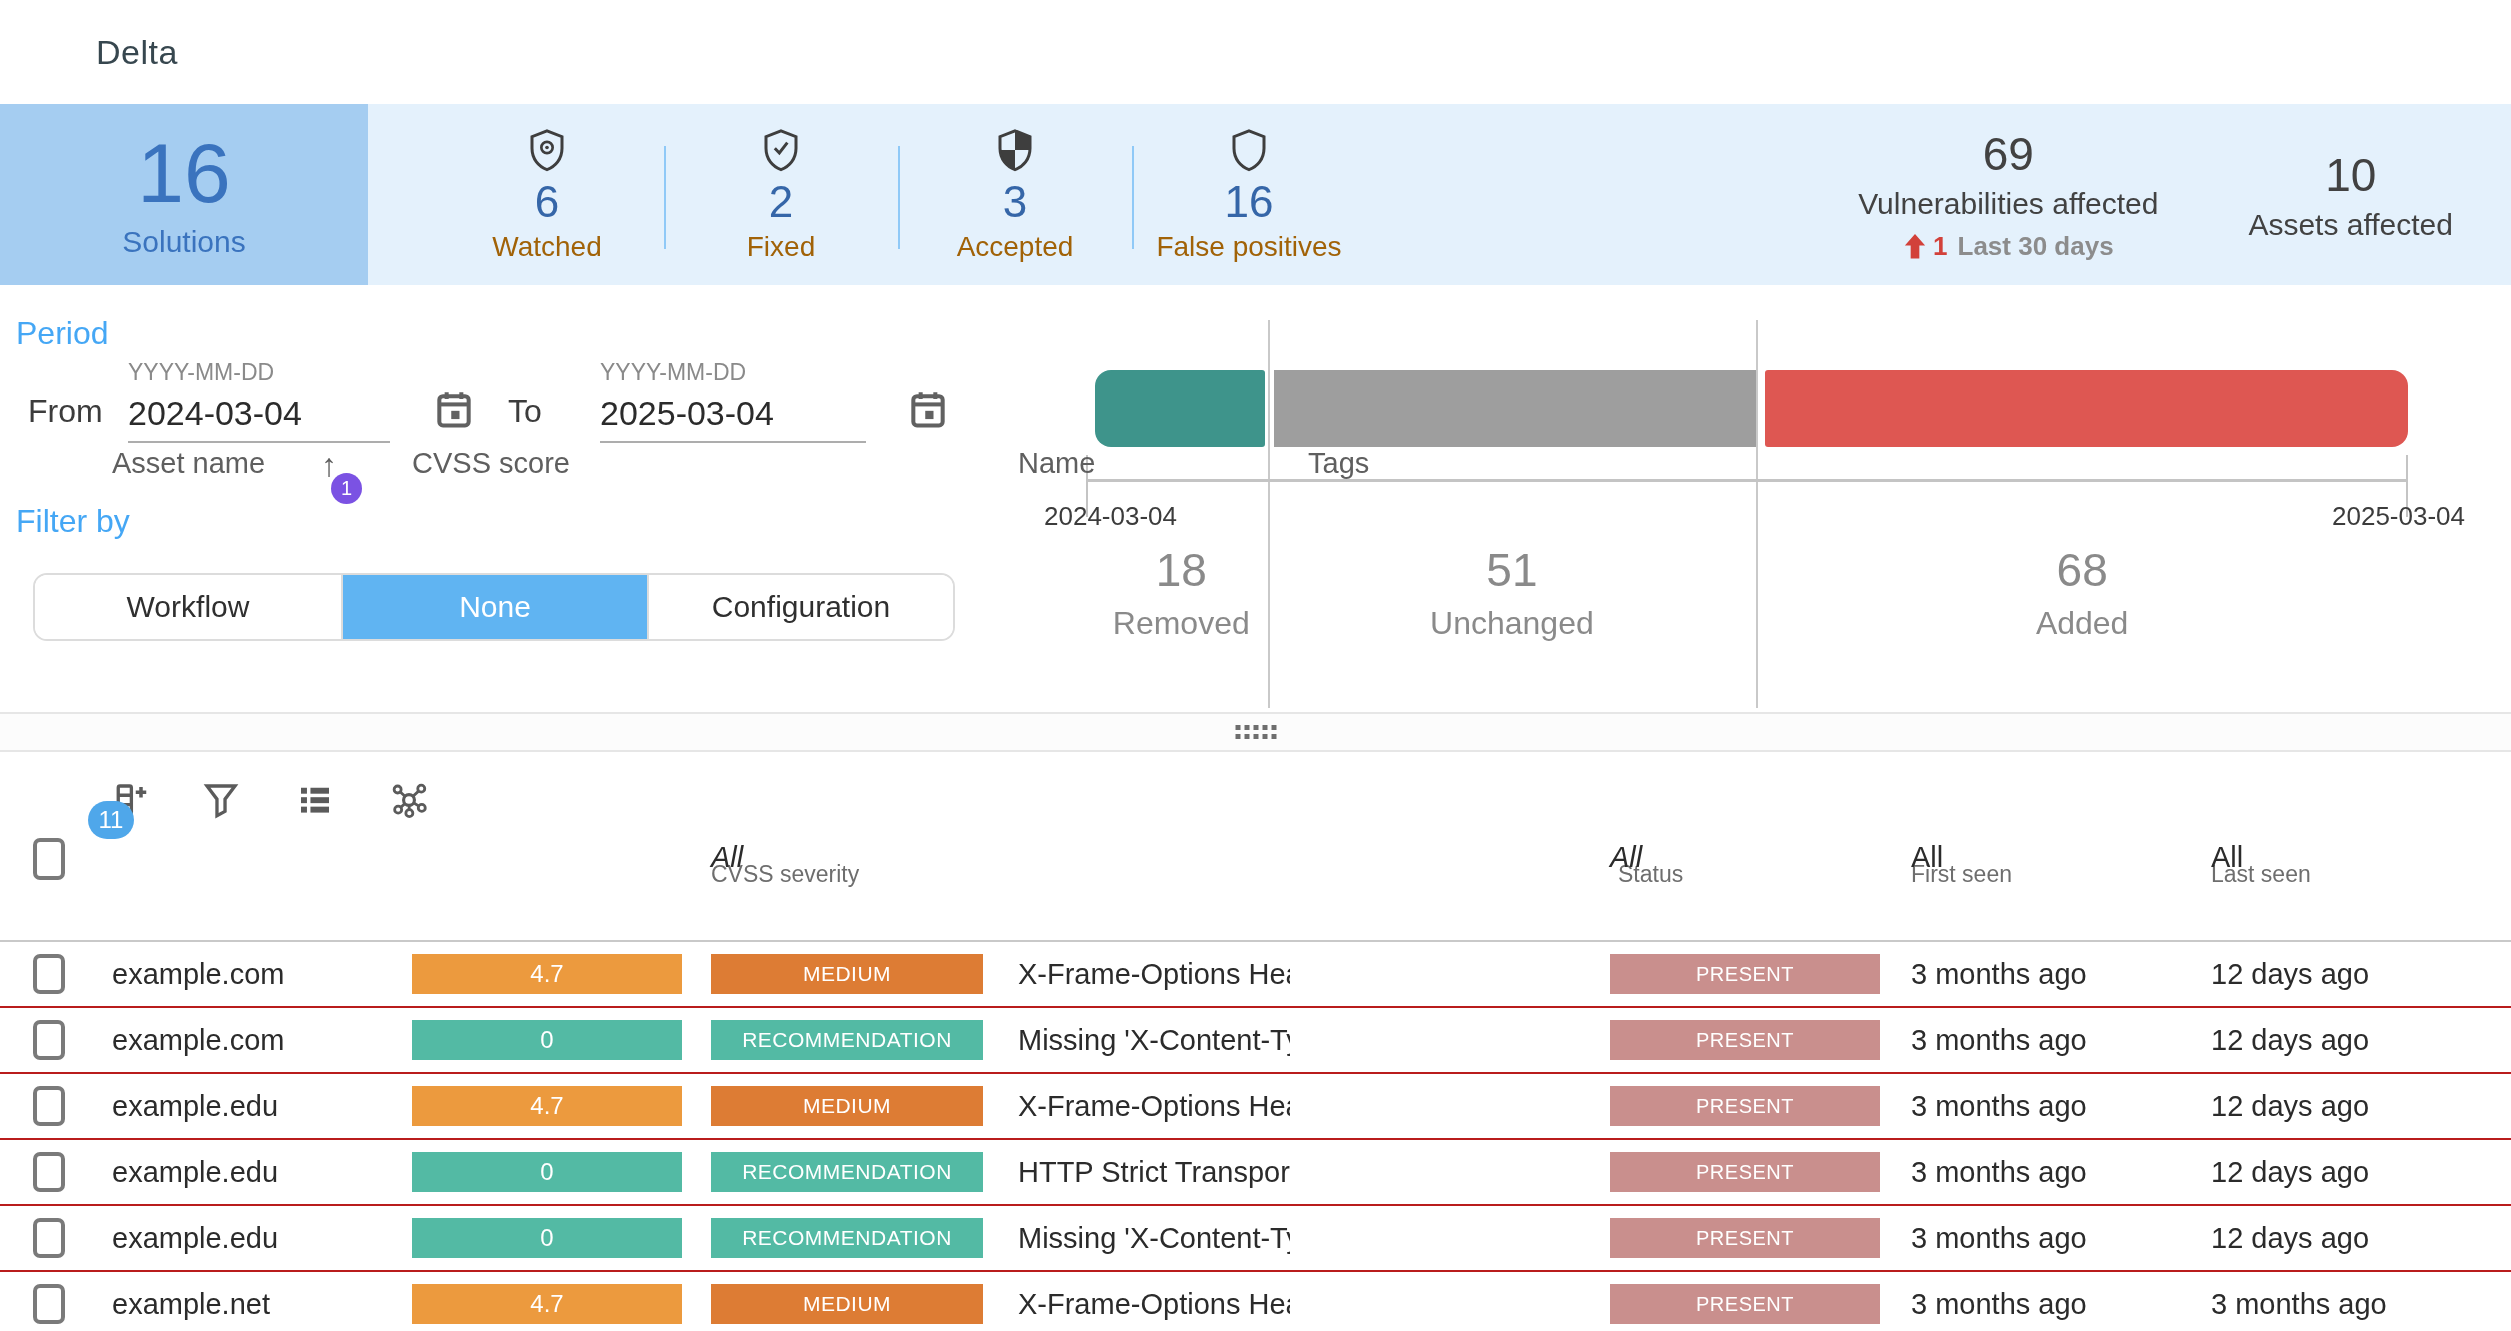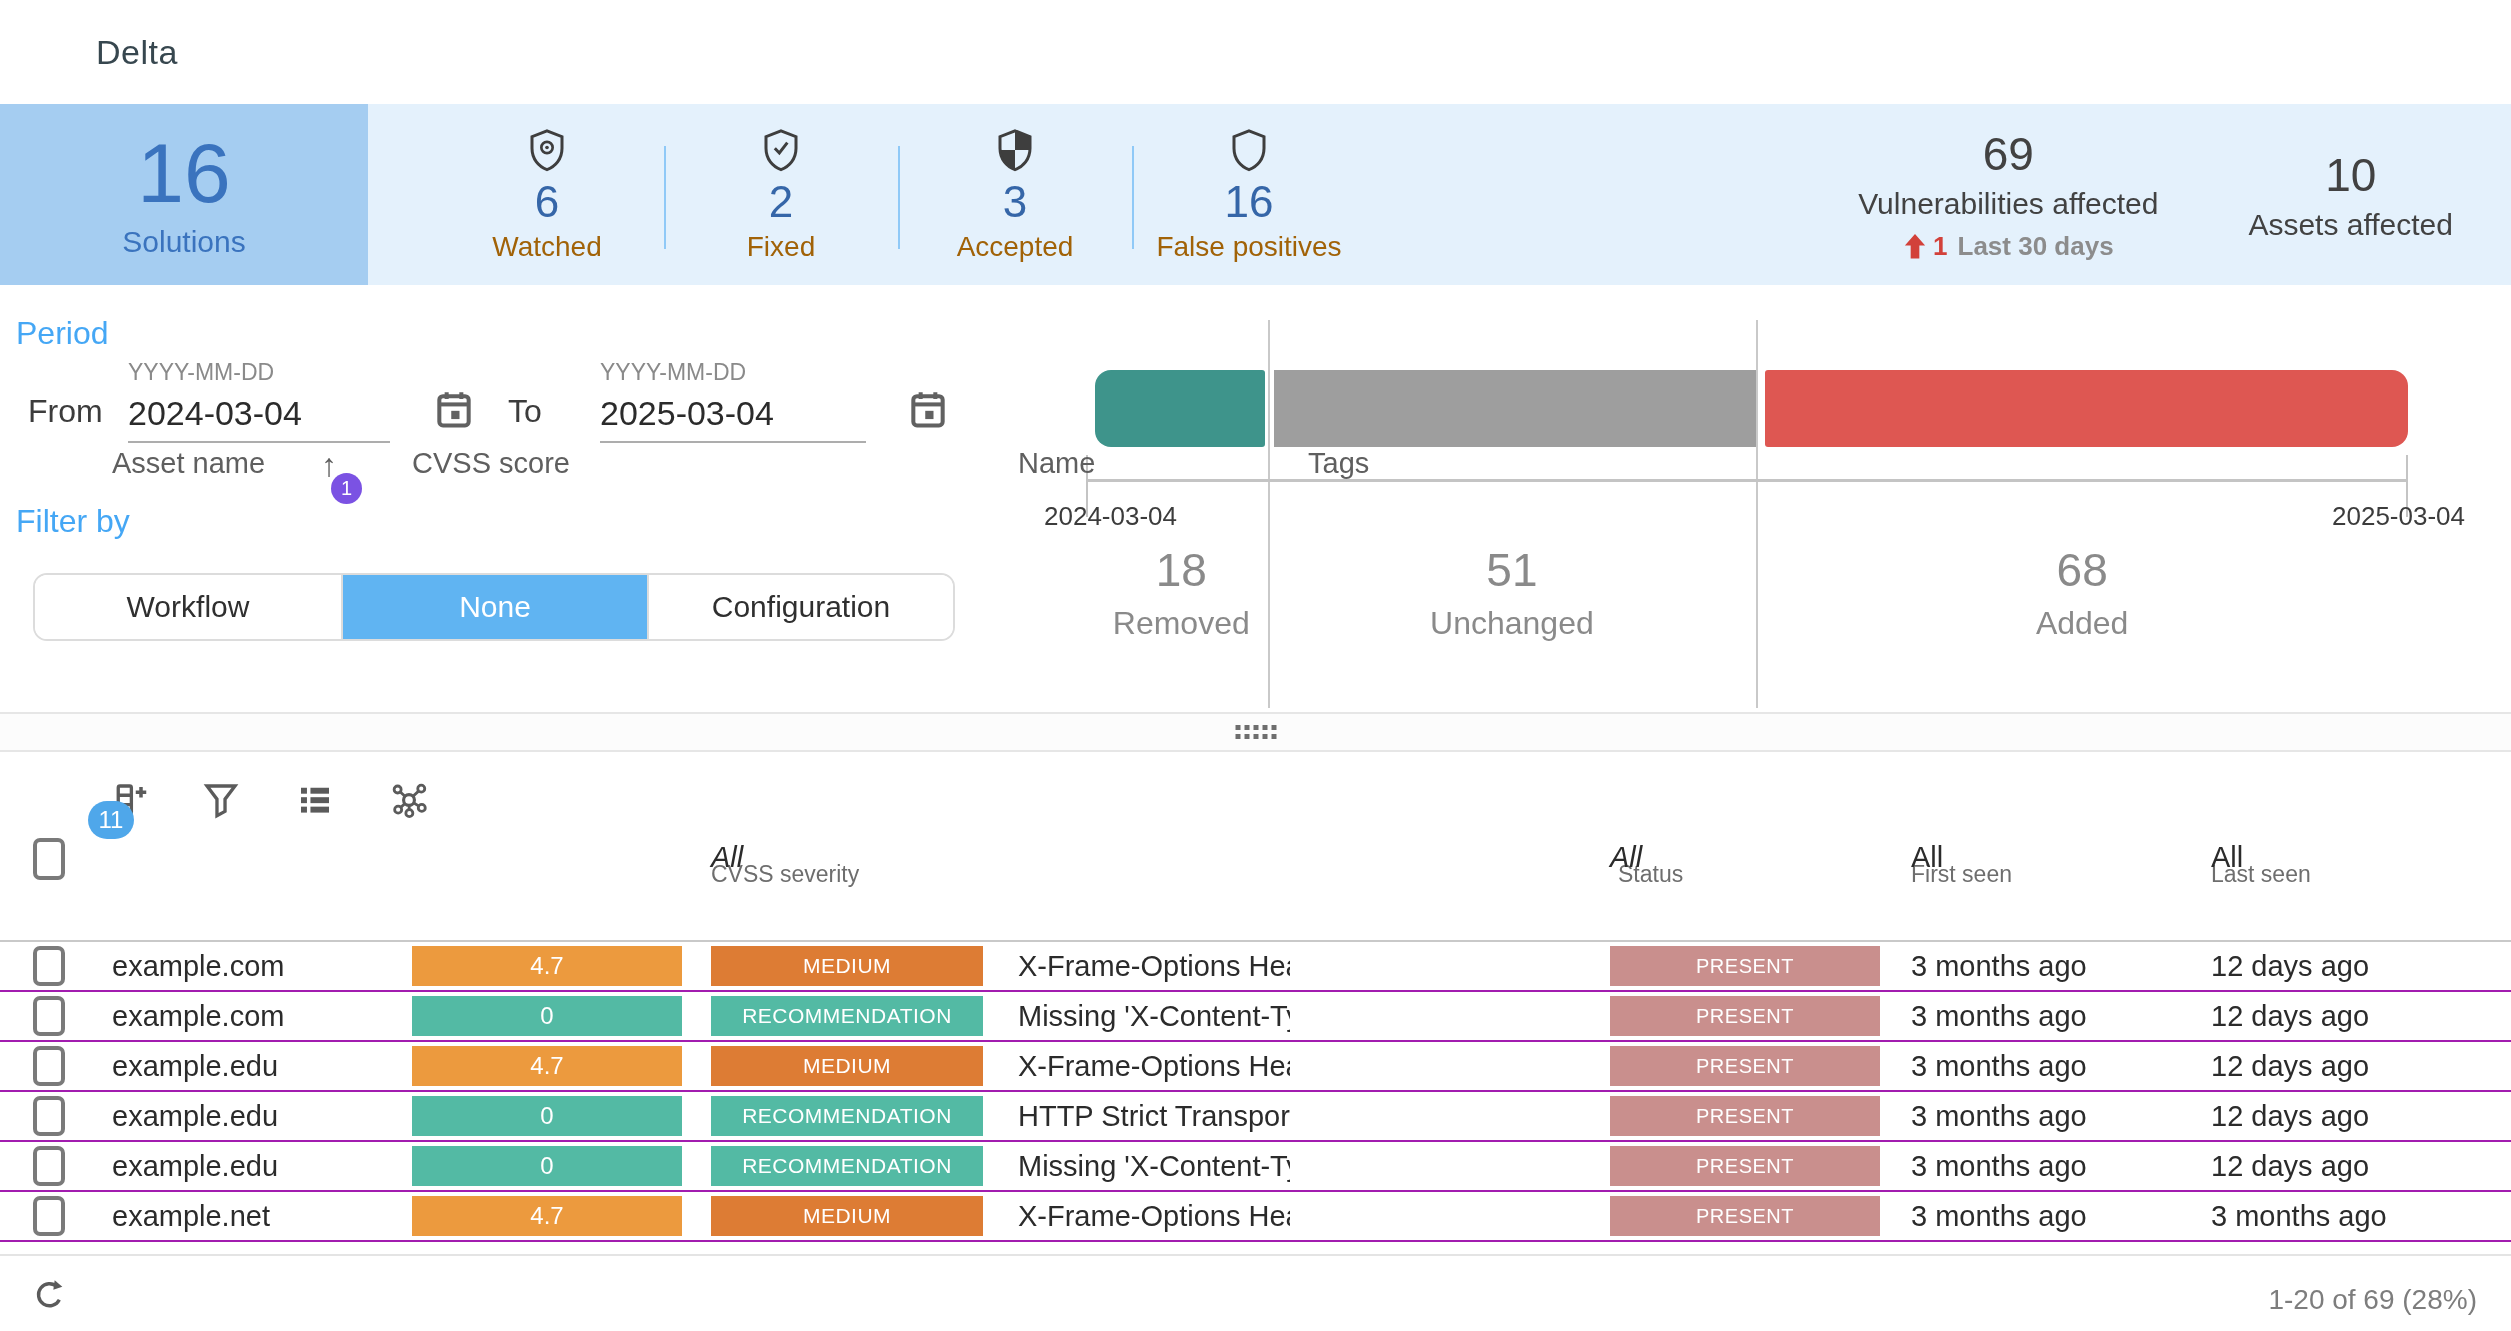--- a/index.html
+++ b/index.html
@@ -96,7 +96,7 @@
   .sortarrow { font-size:32px; color:#5F5F5F; }
   .sortbadge { position:absolute; left:10px; top:26px; width:31px; height:31px; border-radius:50%; background:#7B52E3; color:#fff;
                font-size:20px; display:flex; align-items:center; justify-content:center; }
-  .trow { height:50px; border-bottom:2px solid #a21caf; align-items:center; cursor:pointer; }
+  .trow { height:66px; border-bottom:2px solid #b91c1c; align-items:center; cursor:pointer; }
   .c-check { padding-left:33px; }
   .c-check .cb { width:32px; height:40px; vertical-align:middle; }
   .cell-text { font-size:29px; color:#2B2B2B; white-space:nowrap; overflow:hidden; }

